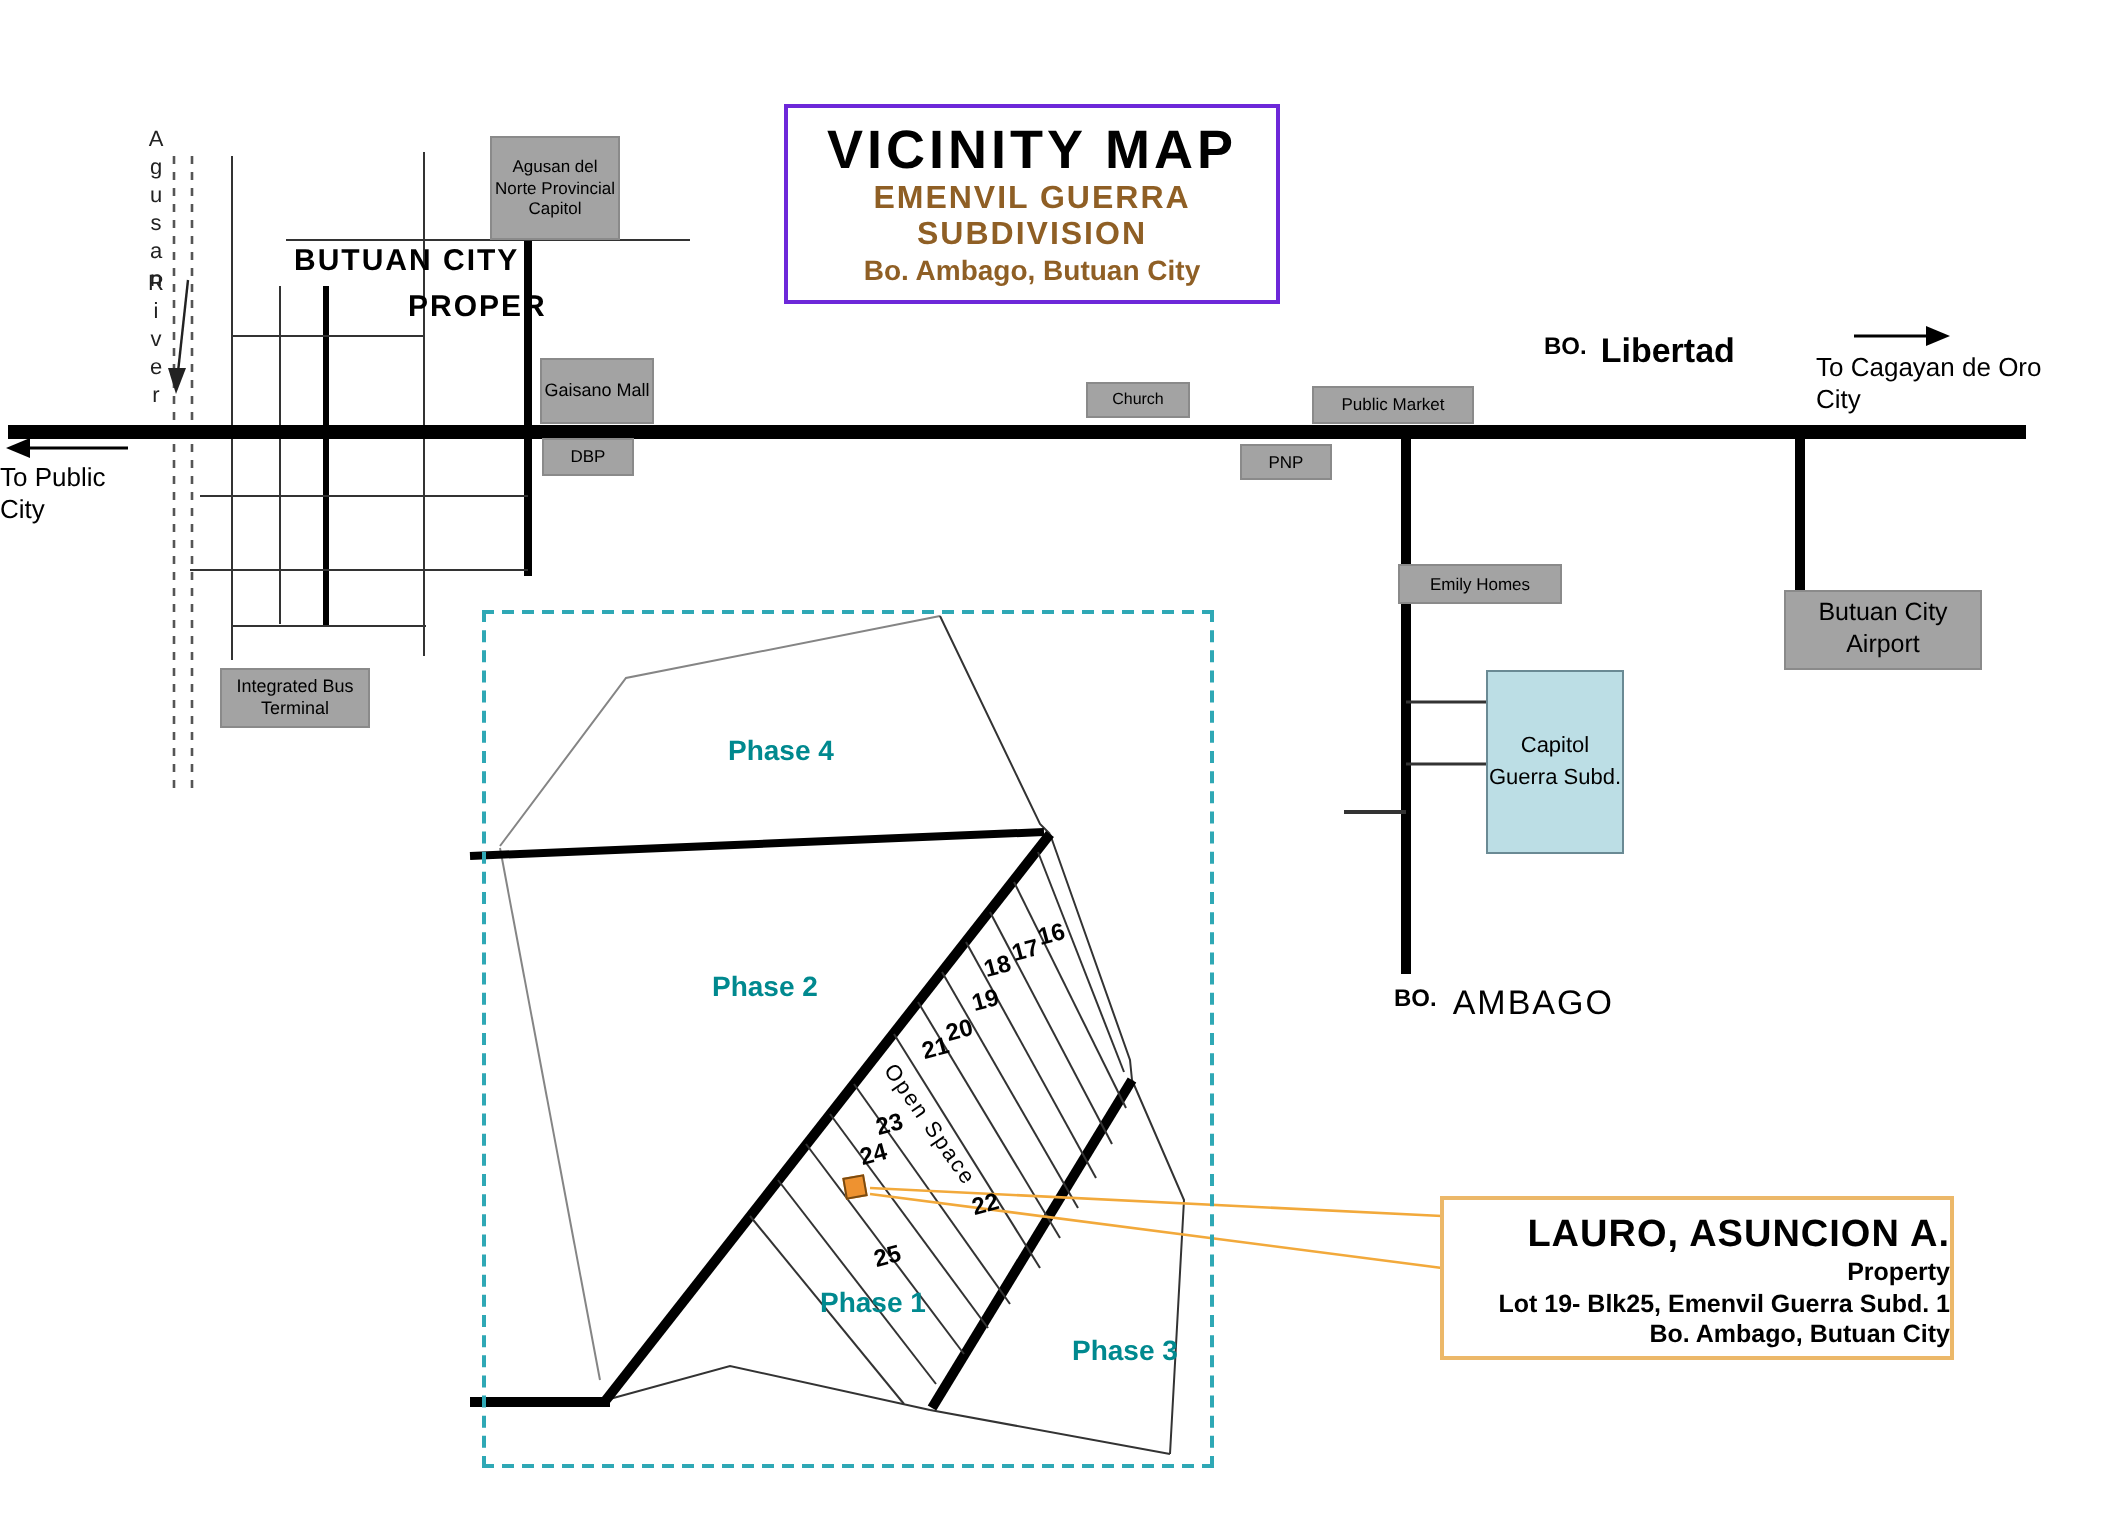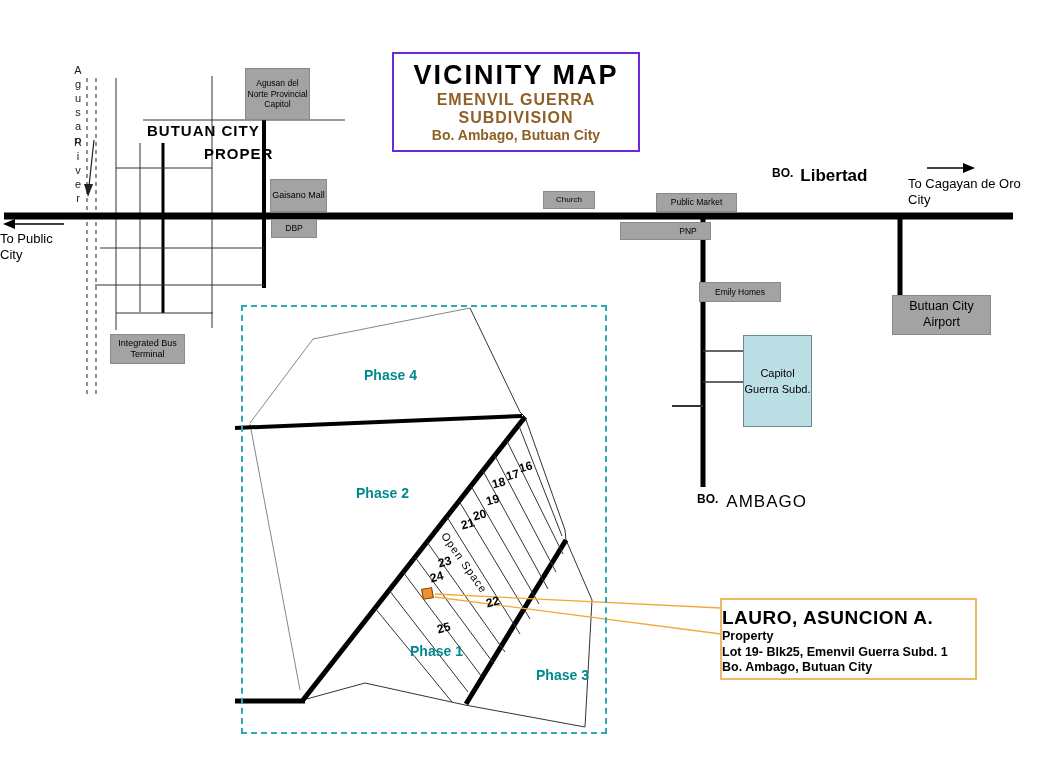--- a/index.html
+++ b/index.html
@@ -146,7 +146,7 @@
   <div class="lbox" style="left:270px;top:179px;width:55px;height:31px;font-size:9px;">Gaisano Mall</div>
   <div class="lbox" style="left:271px;top:219px;width:44px;height:17px;font-size:8.5px;">DBP</div>
   <div class="lbox" style="left:543px;top:191px;width:50px;height:16px;font-size:8px;">Church</div>
-  <div class="lbox" style="left:620px;top:222px;width:44px;height:16px;font-size:8.5px;padding-left:45px;">PNP</div>
+  <div class="lbox" style="left:620px;top:222px;width:44px;height:16px;font-size:8.5px;">PNP</div>
   <div class="lbox" style="left:656px;top:193px;width:79px;height:17px;font-size:8.5px;">Public Market</div>
   <div class="lbox" style="left:699px;top:282px;width:80px;height:18px;font-size:8.5px;">Emily Homes</div>
   <div class="lbox" style="left:110px;top:334px;width:73px;height:28px;font-size:9px;">Integrated Bus Terminal</div>

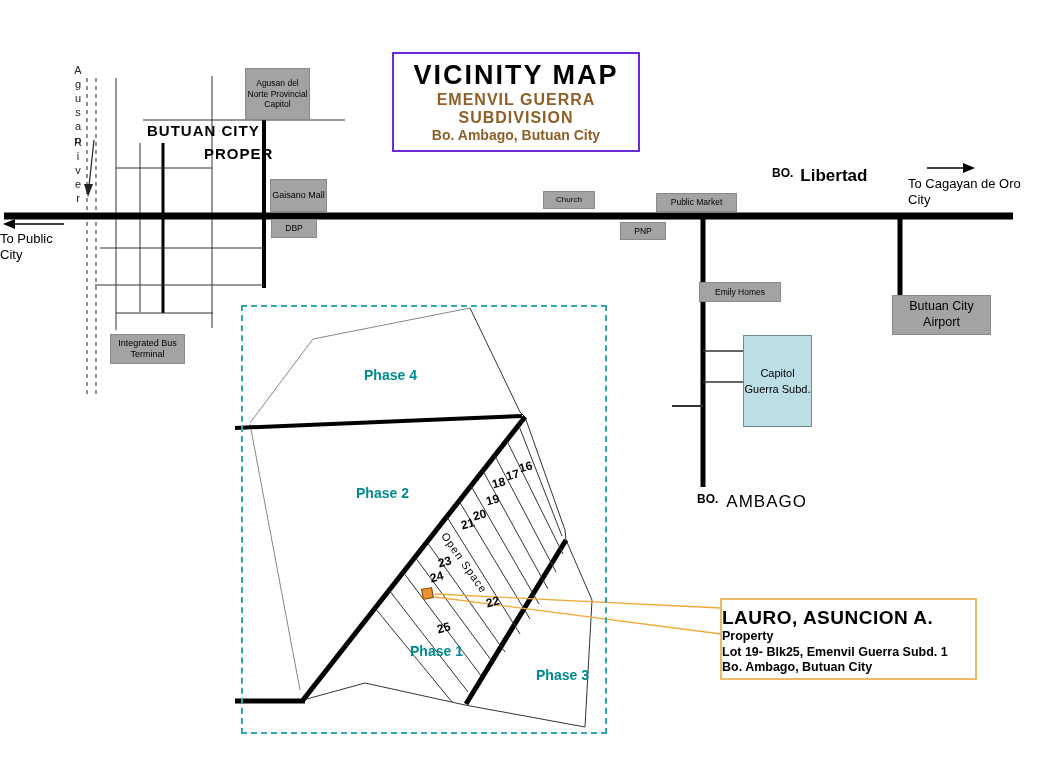--- a/index.html
+++ b/index.html
@@ -31,7 +31,7 @@
   #marker{position:absolute;left:422px;top:588px;width:11px;height:11px;background:#EE9230;
           border:1.5px solid #7A4A10;transform:rotate(-10deg);box-sizing:border-box;}
   #callout{position:absolute;left:720px;top:598px;width:257px;height:82px;background:#fff;
-           border:2px solid #ECB869;text-align:left;box-sizing:border-box;padding-top:7px;}
+           border:2px solid #ECB869;text-align:right;box-sizing:border-box;padding-top:7px;}
   #callout-name{font-size:19px;font-weight:bold;letter-spacing:0.5px;}
   .callout-line{font-size:12.5px;font-weight:bold;line-height:1.25;}
   .dir-label{position:absolute;font-size:13px;text-align:left;line-height:1.2;}

